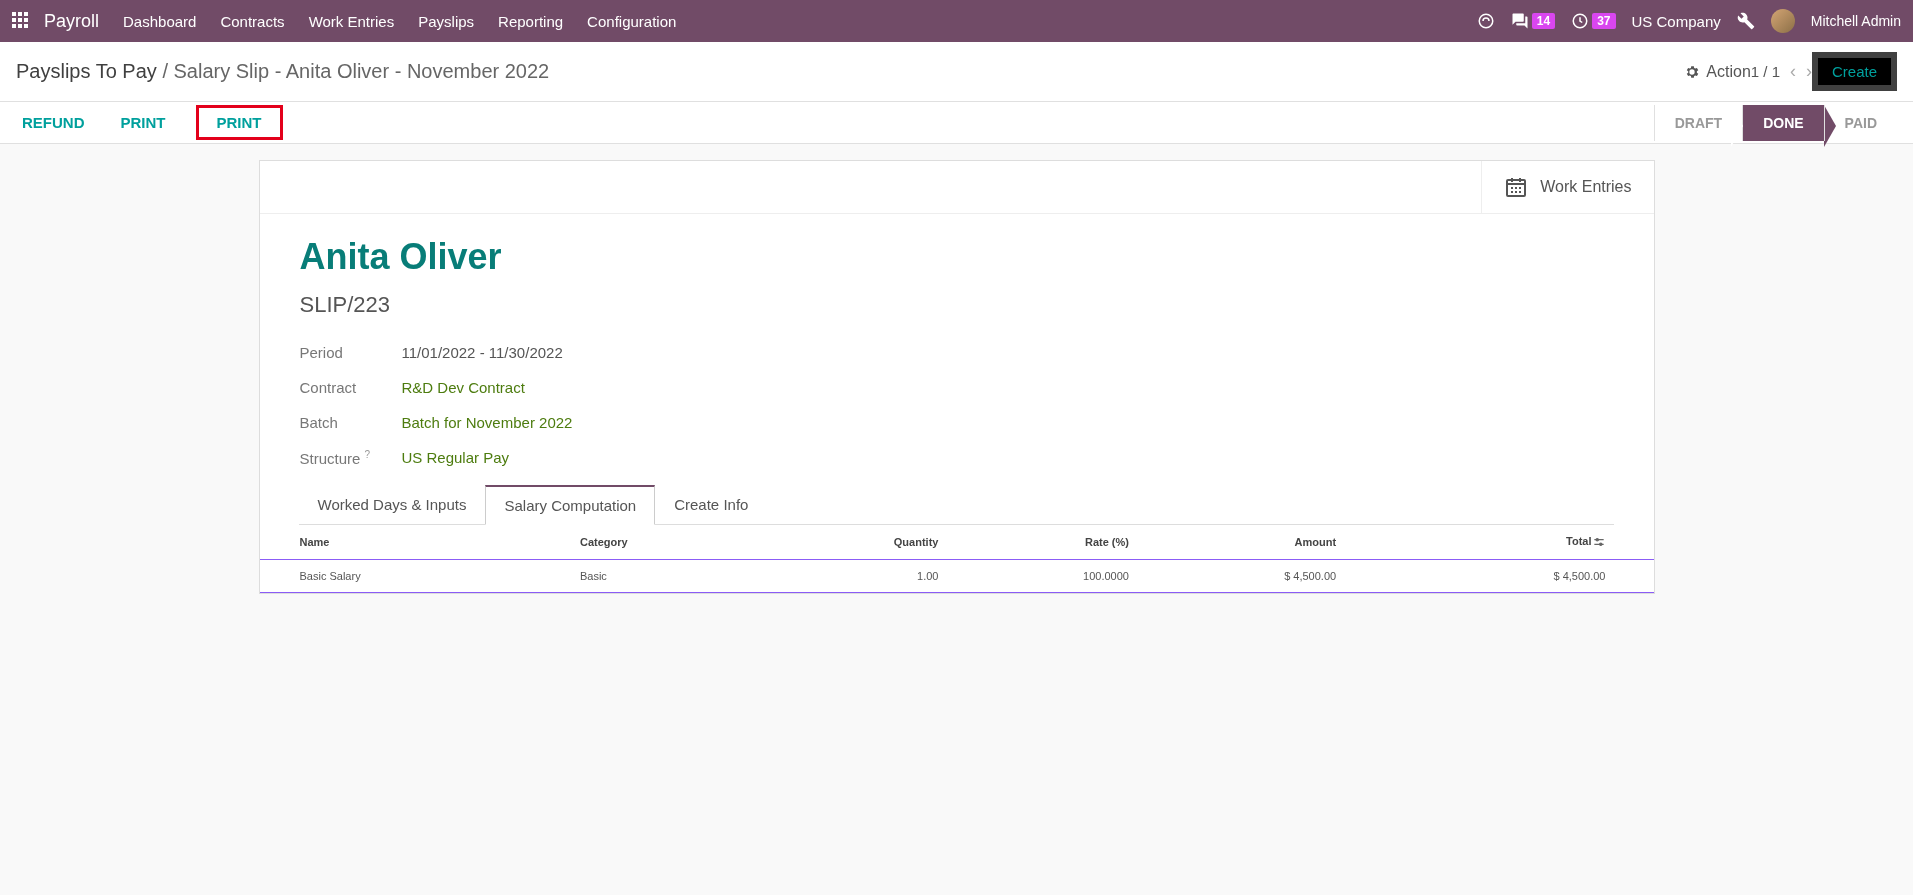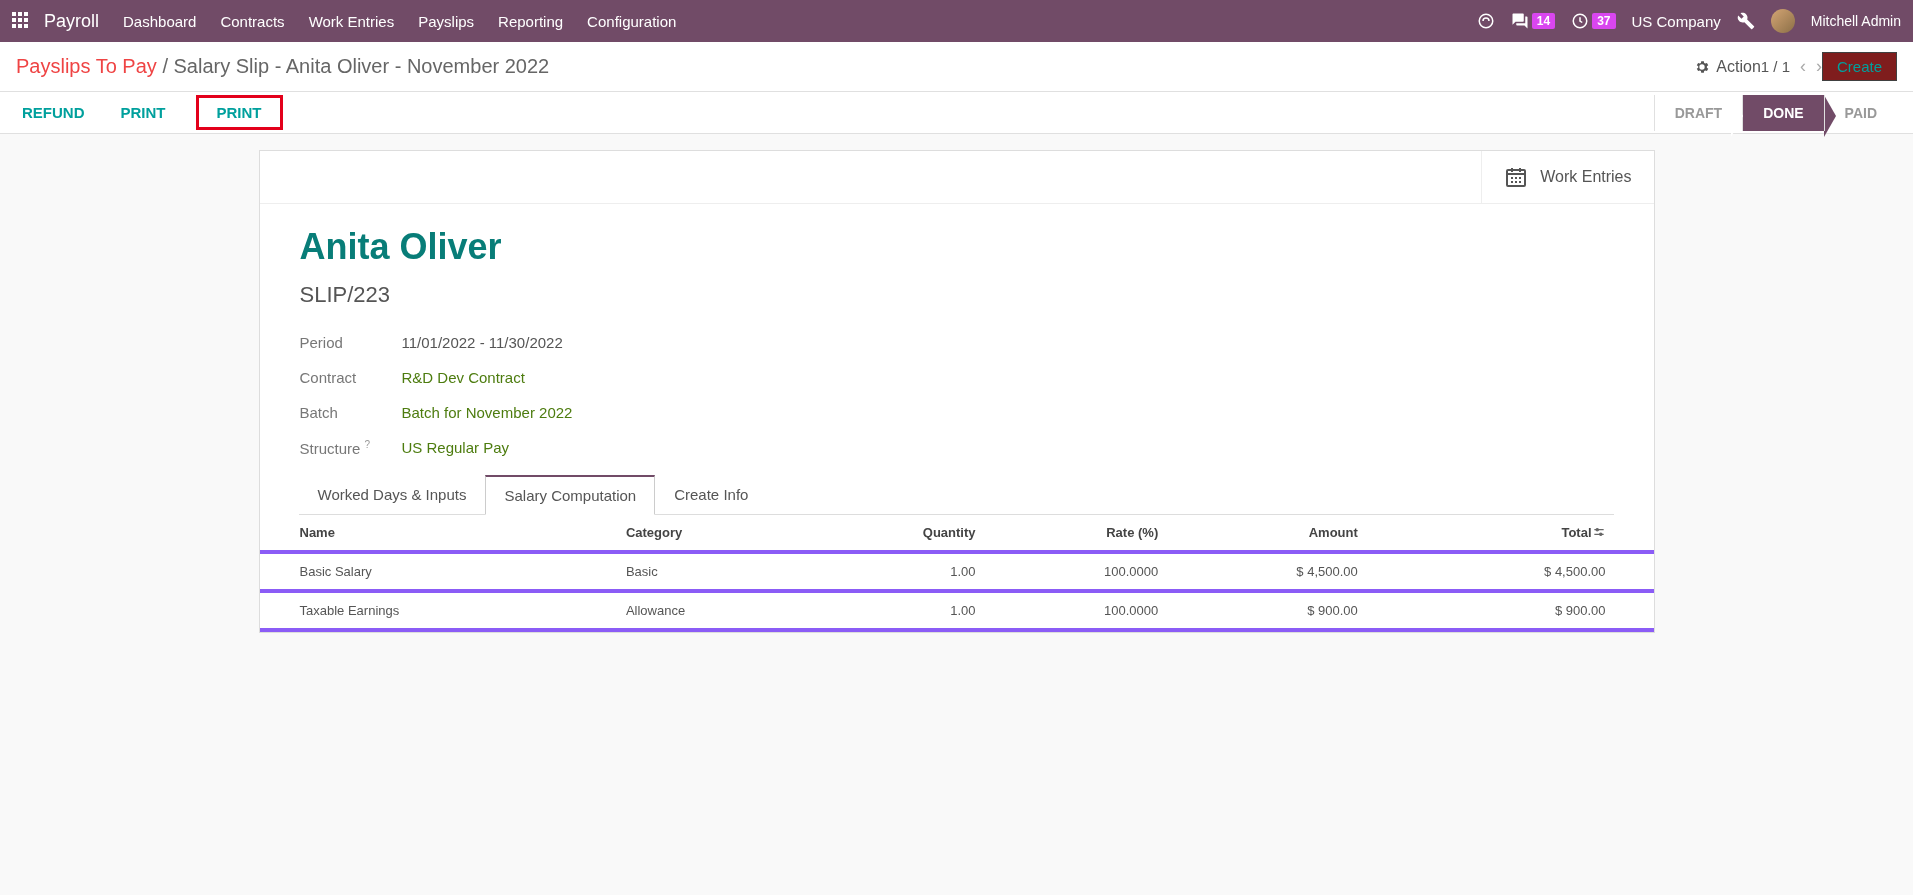--- a/index.html
+++ b/index.html
@@ -22,7 +22,7 @@
 
 .breadcrumb-bar { background: #fff; border-bottom: 1px solid #e0e0e0; padding: 10px 16px; display: flex; align-items: center; }
 .breadcrumb { font-size: 20px; color: #666; }
-.breadcrumb .link { color: #ef4444; cursor: pointer; }
+.breadcrumb .link { color: #404040; cursor: pointer; }
 .breadcrumb-right { margin-left: auto; display: flex; align-items: center; }
 .action-btn { font-size: 16px; color: #555; cursor: pointer; display: flex; align-items: center; gap: 6px; }
 .pager { font-size: 15px; color: #555; display: flex; align-items: center; gap: 10px; }

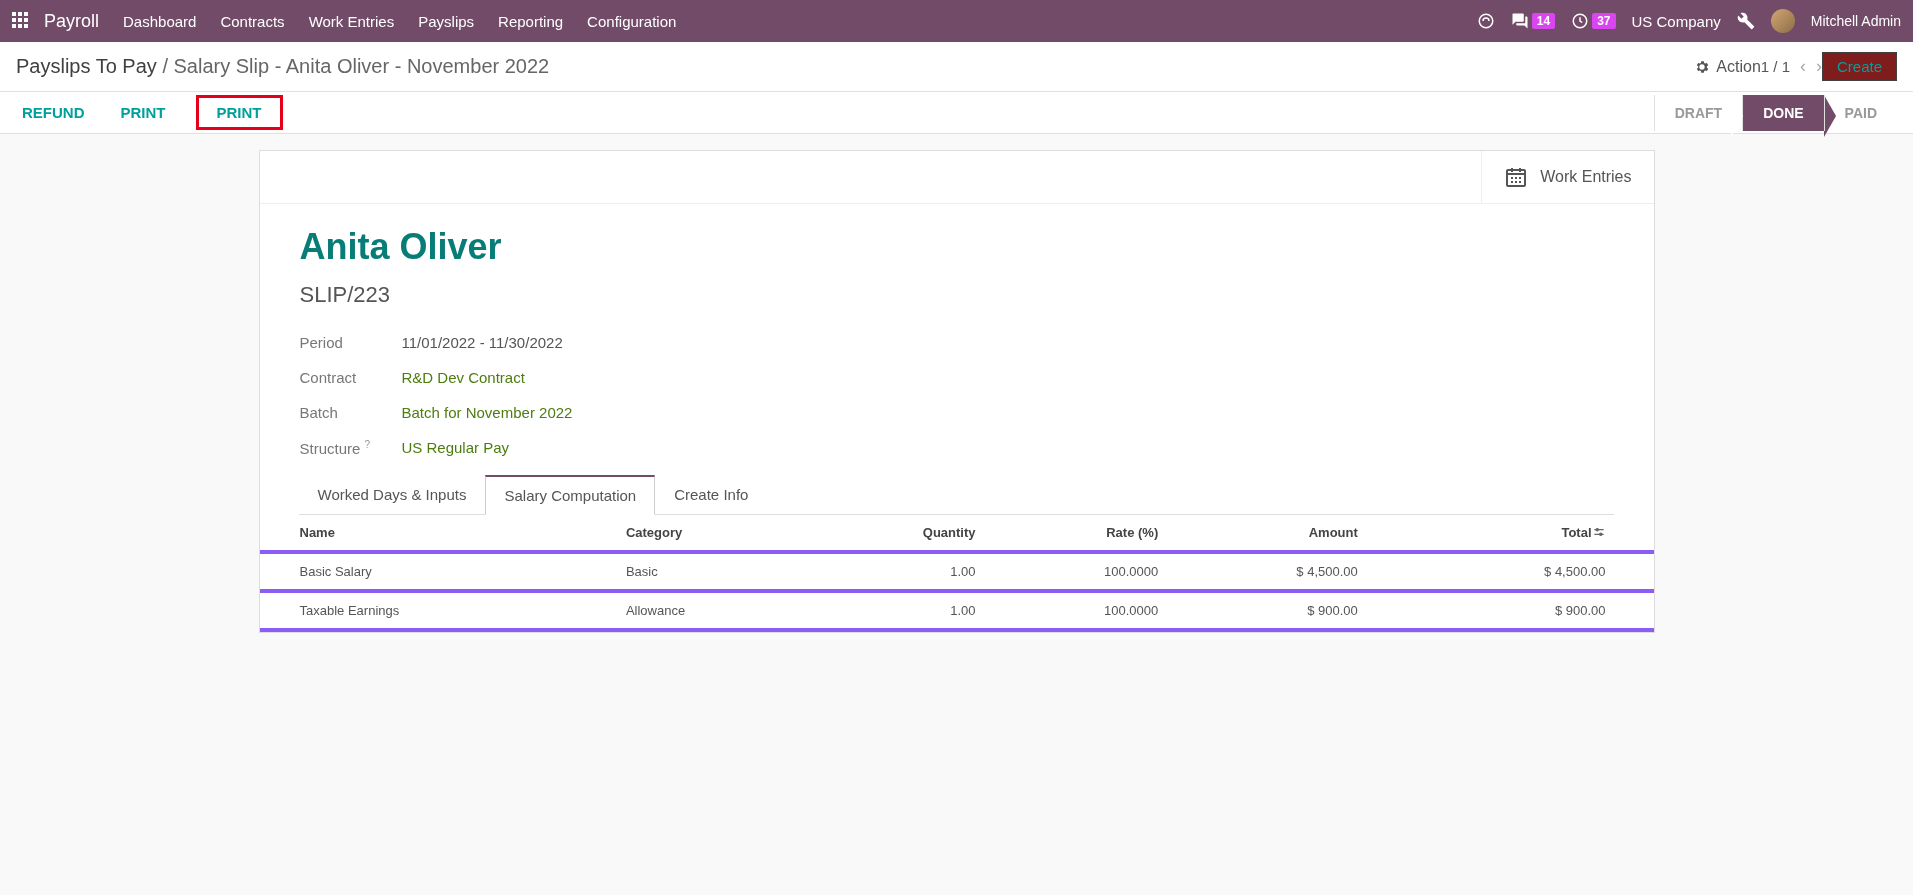--- a/index.html
+++ b/index.html
@@ -27,7 +27,7 @@
 .action-btn { font-size: 16px; color: #555; cursor: pointer; display: flex; align-items: center; gap: 6px; }
 .pager { font-size: 15px; color: #555; display: flex; align-items: center; gap: 10px; }
 .pager .arrow { color: #aaa; cursor: pointer; font-size: 18px; }
-.create-btn { border: 1px solid #404040; color: #00A09D; background: #7f1d1d; padding: 5px 14px; font-size: 15px; cursor: pointer; }
+.create-btn { border: 6px solid #404040; color: #00A09D; background: #000000; padding: 5px 14px; font-size: 15px; cursor: pointer; }
 
 
 .button-row { background: #fff; border-bottom: 1px solid #e0e0e0; display: flex; align-items: center; padding: 0 16px; height: 42px; }

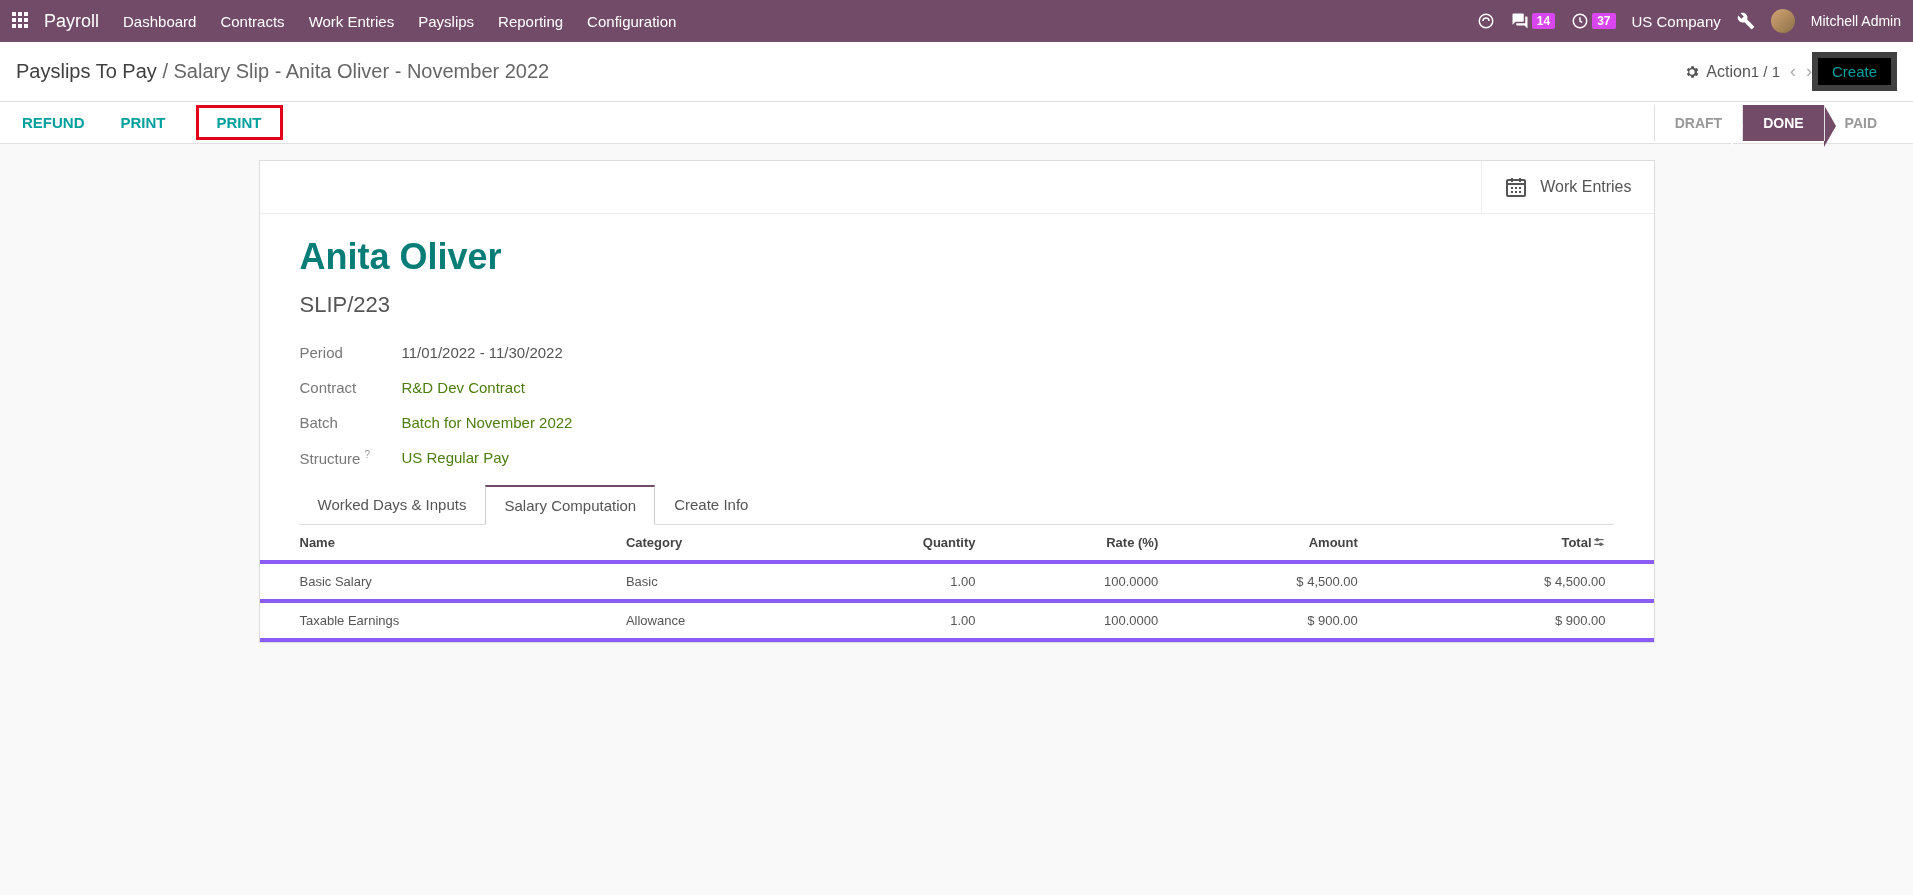--- a/index.html
+++ b/index.html
@@ -60,7 +60,7 @@
 
 
 .salary-table { width: 100%; border-collapse: collapse; }
-.salary-table th, .salary-table td { text-align: left; padding: 10px 12px; border-bottom: 4px solid #8b5cf6; font-size: 13px; }
+.salary-table th, .salary-table td { text-align: left; padding: 10px 12px; border-bottom: 1px solid #8b5cf6; font-size: 11px; }
 .salary-table th { color: #444; font-weight: 600; }
 .salary-table th.num, .salary-table td.num { text-align: right; }
 .salary-table td { color: #555; }

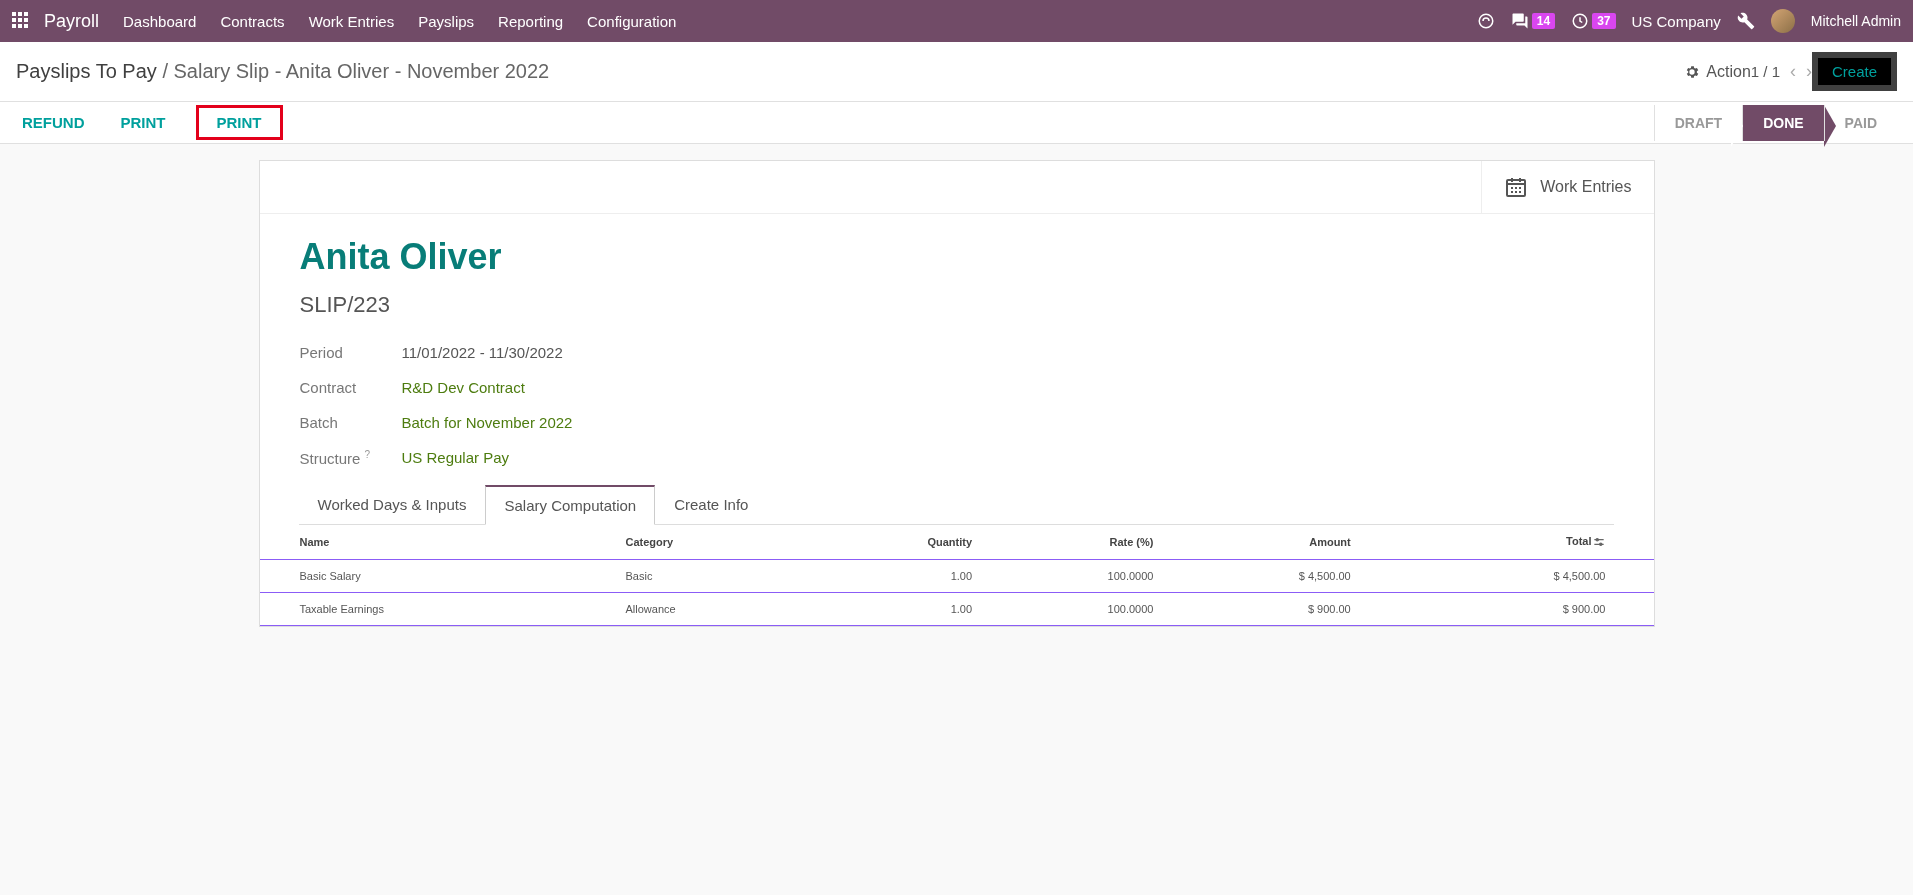--- a/index.html
+++ b/index.html
@@ -224,14 +224,6 @@
           <td class="num">$ 4,500.00</td>
           <td class="num" style="padding-right:48px;">$ 4,500.00</td>
         </tr>
-        <tr>
-          <td style="padding-left:40px;">Taxable Earnings</td>
-          <td>Allowance</td>
-          <td class="num">1.00</td>
-          <td class="num">100.0000</td>
-          <td class="num">$ 900.00</td>
-          <td class="num" style="padding-right:48px;">$ 900.00</td>
-        </tr>
       </tbody>
     </table>
   </div>

